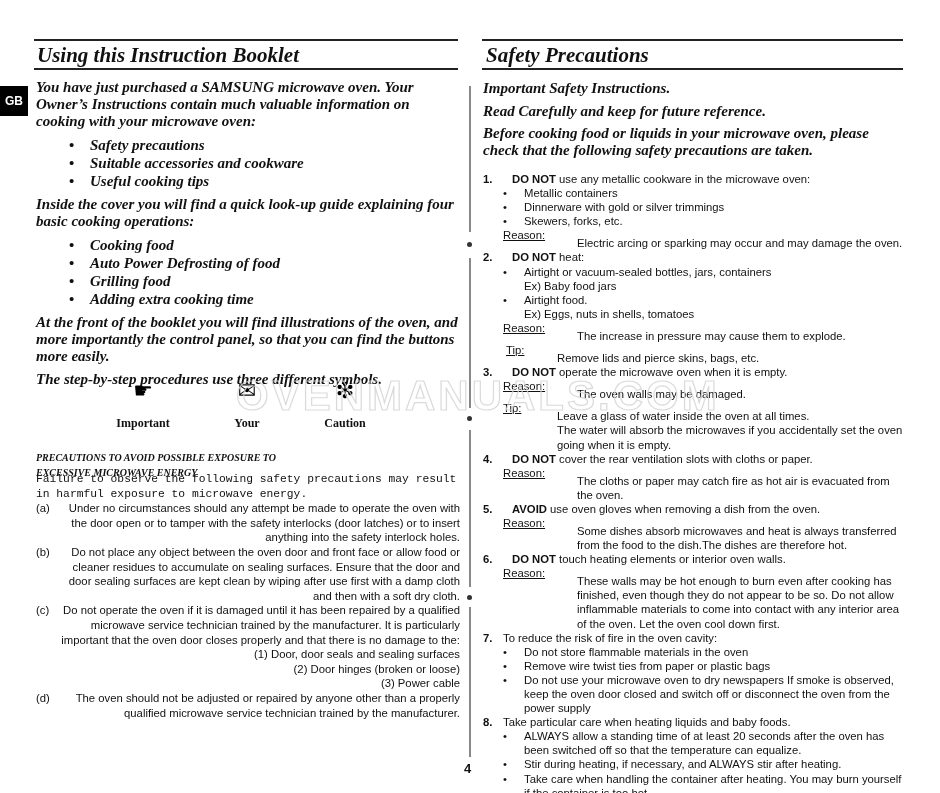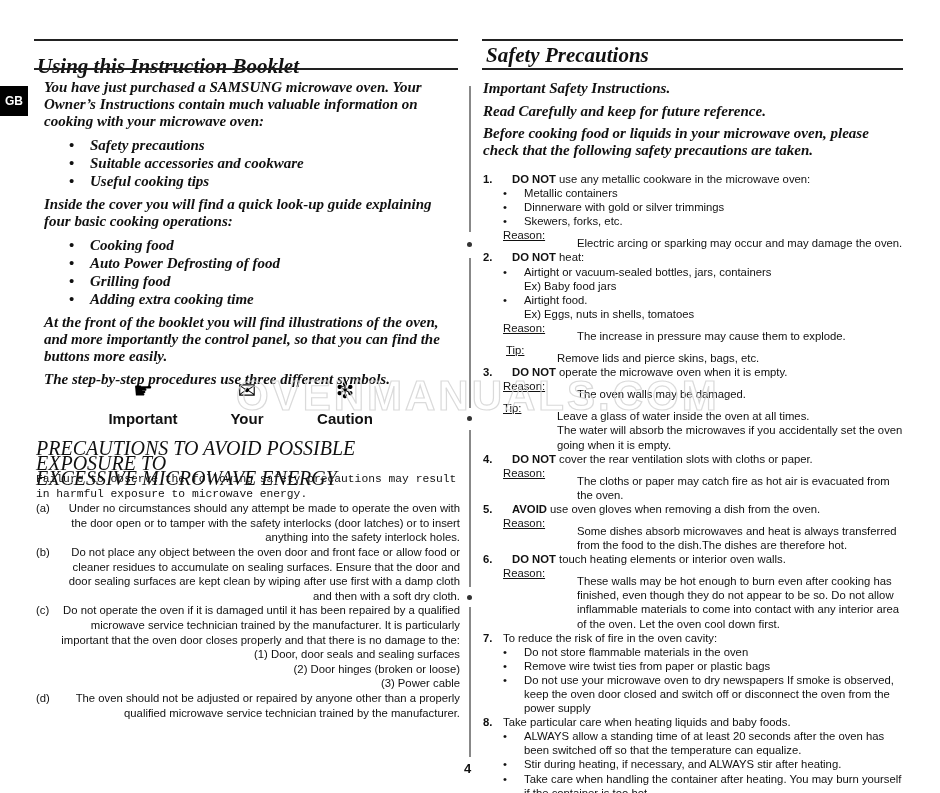--- a/index.html
+++ b/index.html
@@ -57,7 +57,7 @@
 <body>
 
 <div class="rule" style="left:34px; top:39px; width:424px;"></div>
-<div class="title" style="left:37px; top:53px;">Using this Instruction Booklet</div>
+<div class="title" style="left:37px; top:42px;">Using this Instruction Booklet</div>
 <div class="rule" style="left:34px; top:68px; width:424px;"></div>
 
 <div class="rule" style="left:482px; top:39px; width:421px;"></div>

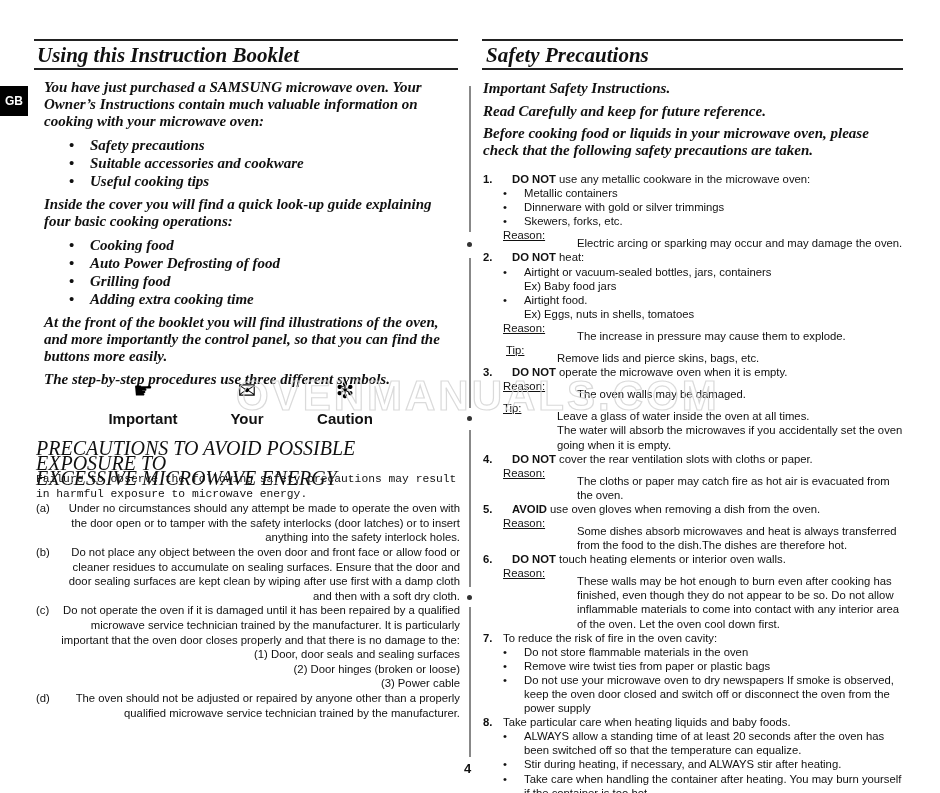--- a/index.html
+++ b/index.html
@@ -15,7 +15,7 @@
     .divider-dot { position: absolute; left: 467px; width: 5px; height: 5px; border-radius: 50%; background: #333; }
 
     .left-col { position: absolute; left: 36px; top: 79px; width: 424px; }
-    .intro { font-family: "Liberation Serif", serif; font-style: italic; font-weight: bold; font-size: 15px; line-height: 17px; margin: 0 0 6px 8px; }
+    .intro { font-family: "Liberation Serif", serif; font-style: italic; font-weight: bold; font-size: 15px; line-height: 17px; margin: 0 0 6px 0; }
     .blist { list-style: none; margin: 0 0 6px 0; padding: 0; }
     .blist li { font-family: "Liberation Serif", serif; font-style: italic; font-weight: bold; font-size: 15px; line-height: 18px; position: relative; padding-left: 54px; }
     .blist li::before { content: "•"; position: absolute; left: 33px; font-style: normal; }

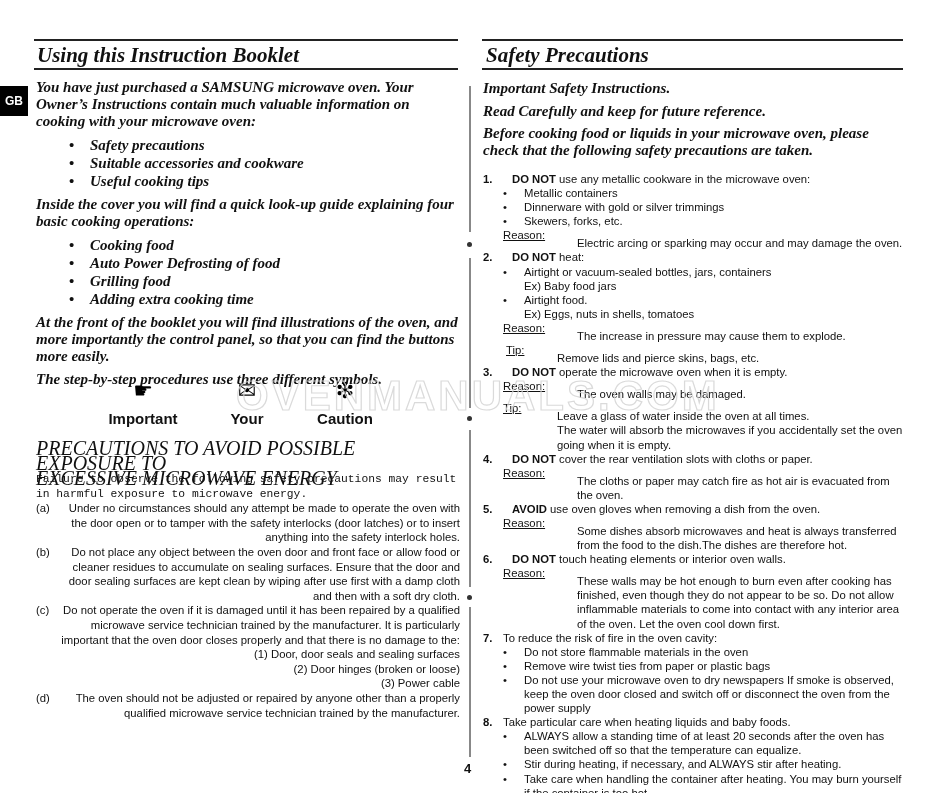--- a/index.html
+++ b/index.html
@@ -23,7 +23,7 @@
     .symbols { position: absolute; left: 100px; top: 378px; width: 300px; height: 55px; }
     .sym { position: absolute; text-align: center; width: 90px; }
     .sym .glyph { height: 26px; font-size: 22px; line-height: 26px; color: #000; }
-    .sym .lbl { font-family: Liberation Sans, sans-serif; font-weight: bold; font-size: 15px; margin-top: 6px; }
+    .sym .lbl { font-family: Liberation Serif, serif; font-weight: bold; font-size: 12px; margin-top: 12px; }
 
     .prec-title { position: absolute; left: 36px; top: 441px; width: 424px; font-family: "Liberation Serif", serif; font-style: italic; font-weight: normal; font-size: 20px; line-height: 15px; }
     .prec-body { position: absolute; left: 36px; top: 472px; width: 424px; font-family: "Liberation Sans", sans-serif; font-size: 11.3px; line-height: 14.6px; }

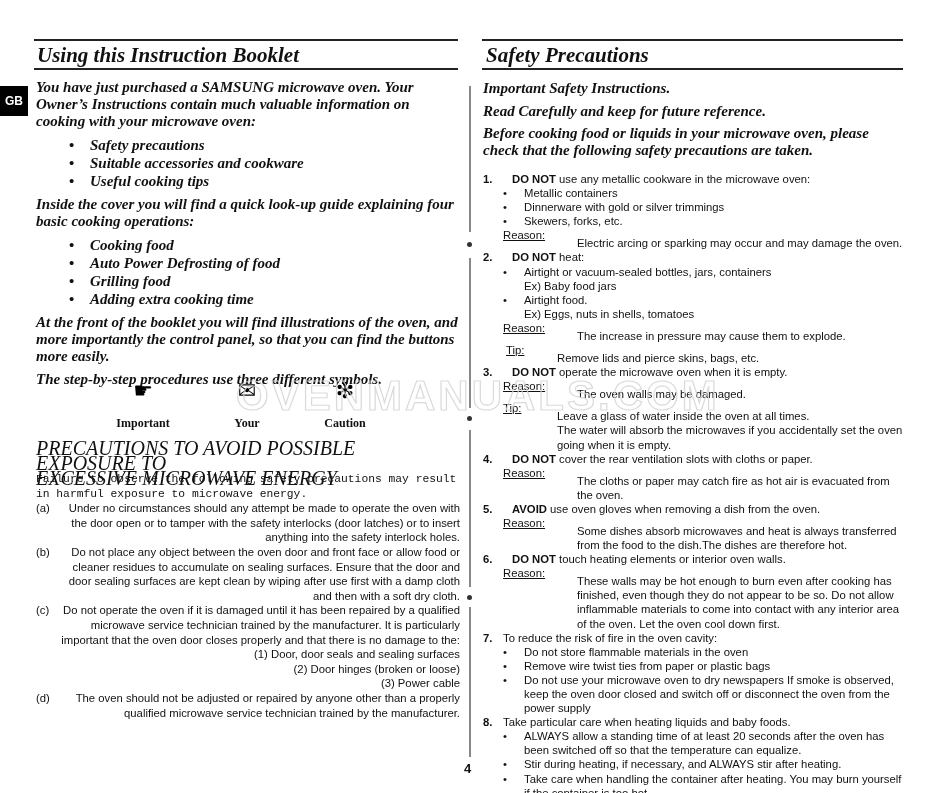--- a/index.html
+++ b/index.html
@@ -25,7 +25,7 @@
     .sym .glyph { height: 26px; font-size: 22px; line-height: 26px; color: #000; }
     .sym .lbl { font-family: Liberation Serif, serif; font-weight: bold; font-size: 12px; margin-top: 12px; }
 
-    .prec-title { position: absolute; left: 36px; top: 441px; width: 424px; font-family: "Liberation Serif", serif; font-style: italic; font-weight: normal; font-size: 20px; line-height: 15px; }
+    .prec-title { position: absolute; left: 36px; top: 450px; width: 424px; font-family: "Liberation Serif", serif; font-style: italic; font-weight: bold; font-size: 10px; line-height: 15px; }
     .prec-body { position: absolute; left: 36px; top: 472px; width: 424px; font-family: "Liberation Sans", sans-serif; font-size: 11.3px; line-height: 14.6px; }
     .prec-body p { margin: 0; font-family: Liberation Mono, monospace; }
     .lettered { display: flex; }

